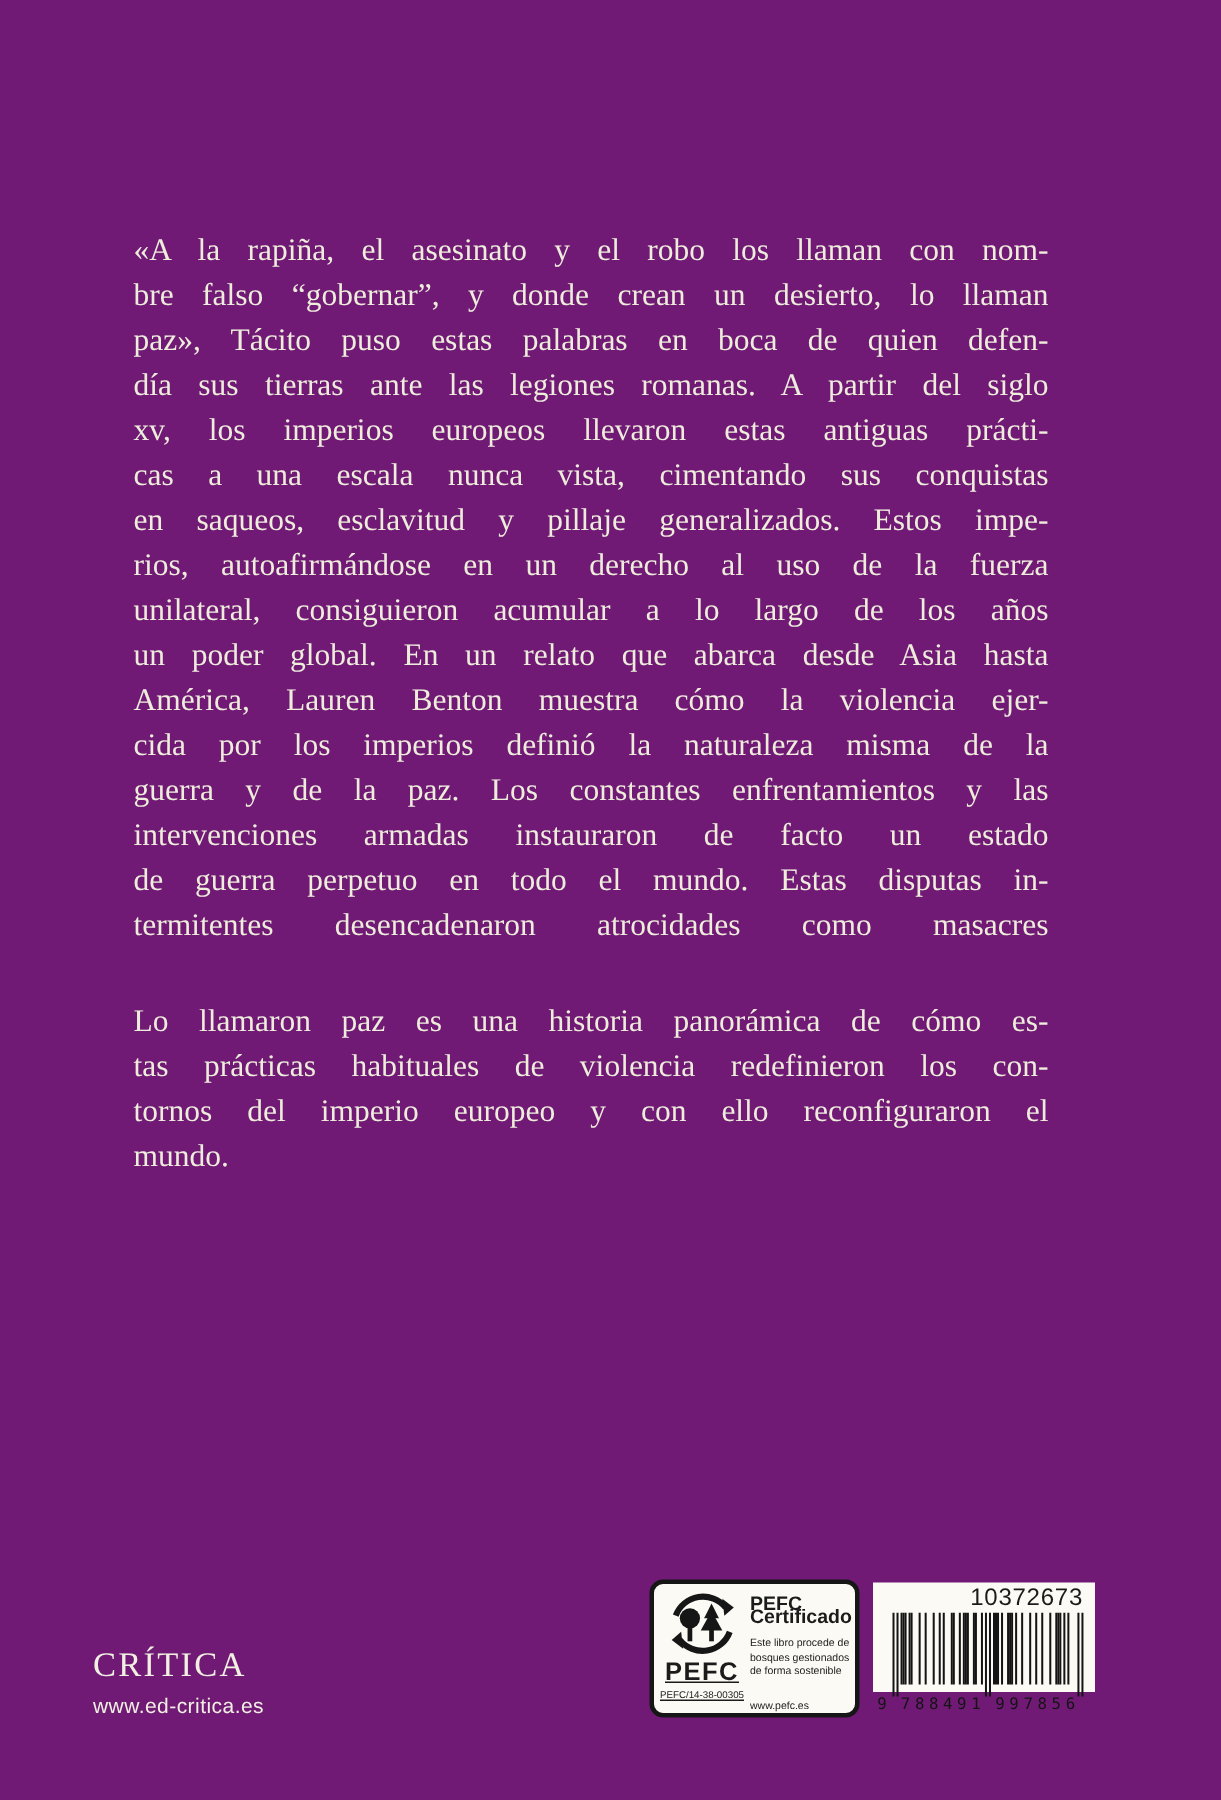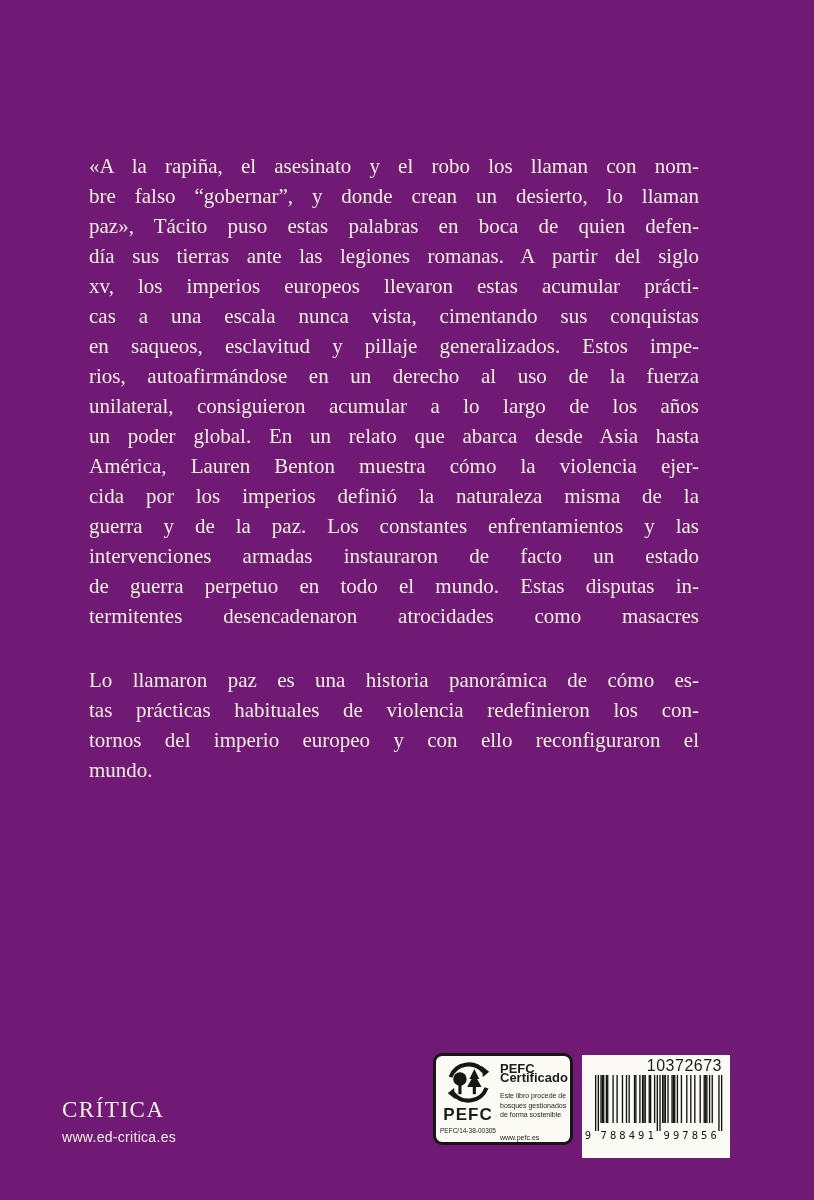--- a/index.html
+++ b/index.html
@@ -69,7 +69,7 @@
         <div class="line">bre falso “gobernar”, y donde crean un desierto, lo llaman</div>
         <div class="line">paz», Tácito puso estas palabras en boca de quien defen-</div>
         <div class="line">día sus tierras ante las legiones romanas. A partir del siglo</div>
-        <div class="line">xv, los imperios europeos llevaron estas acumular prácti-</div>
+        <div class="line">xv, los imperios europeos llevaron estas antiguas prácti-</div>
         <div class="line">cas a una escala nunca vista, cimentando sus conquistas</div>
         <div class="line">en saqueos, esclavitud y pillaje generalizados. Estos impe-</div>
         <div class="line">rios, autoafirmándose en un derecho al uso de la fuerza</div>

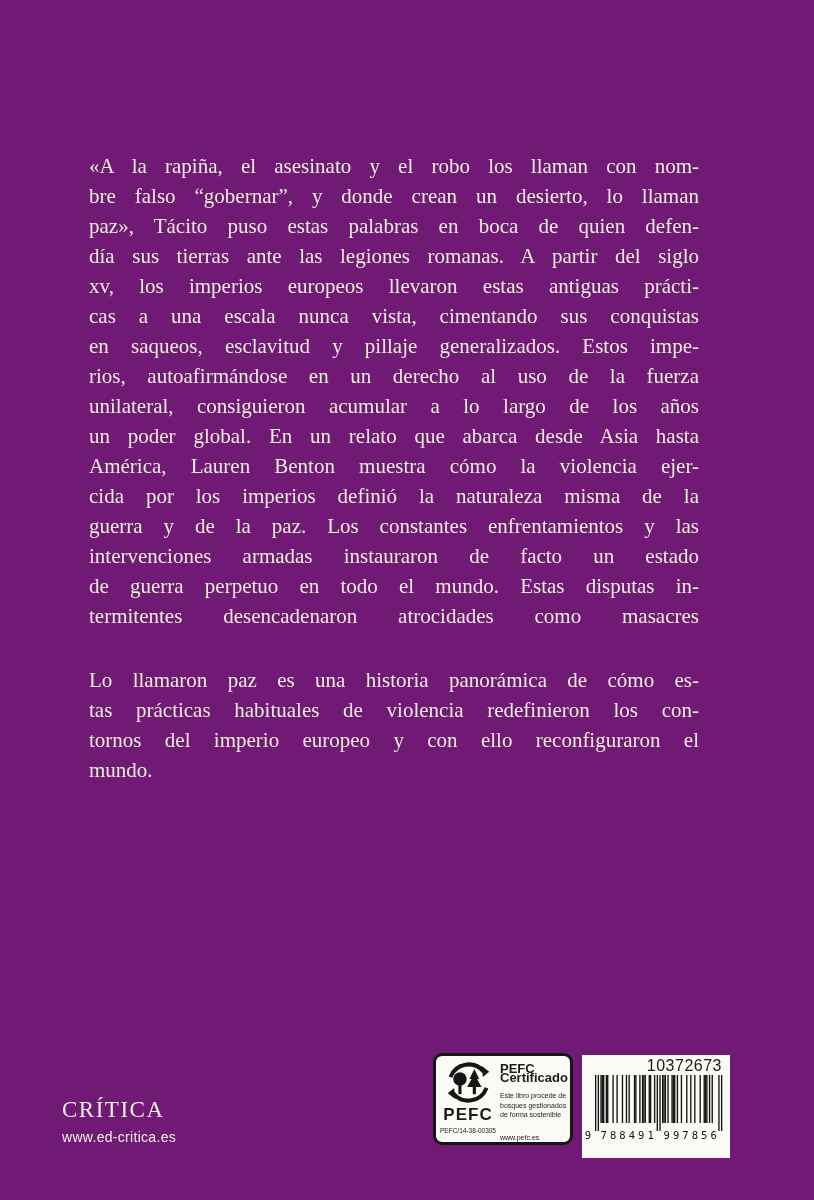--- a/index.html
+++ b/index.html
@@ -49,7 +49,7 @@
   
   .barcode{
     position:absolute;left:582px;top:1055px;
-    width:148px;height:103px;box-sizing:border-box;
+    width:148px;height:73px;box-sizing:border-box;
     background:#fbfaf4;color:#1b1b1b;
   }
   .barcode-number{

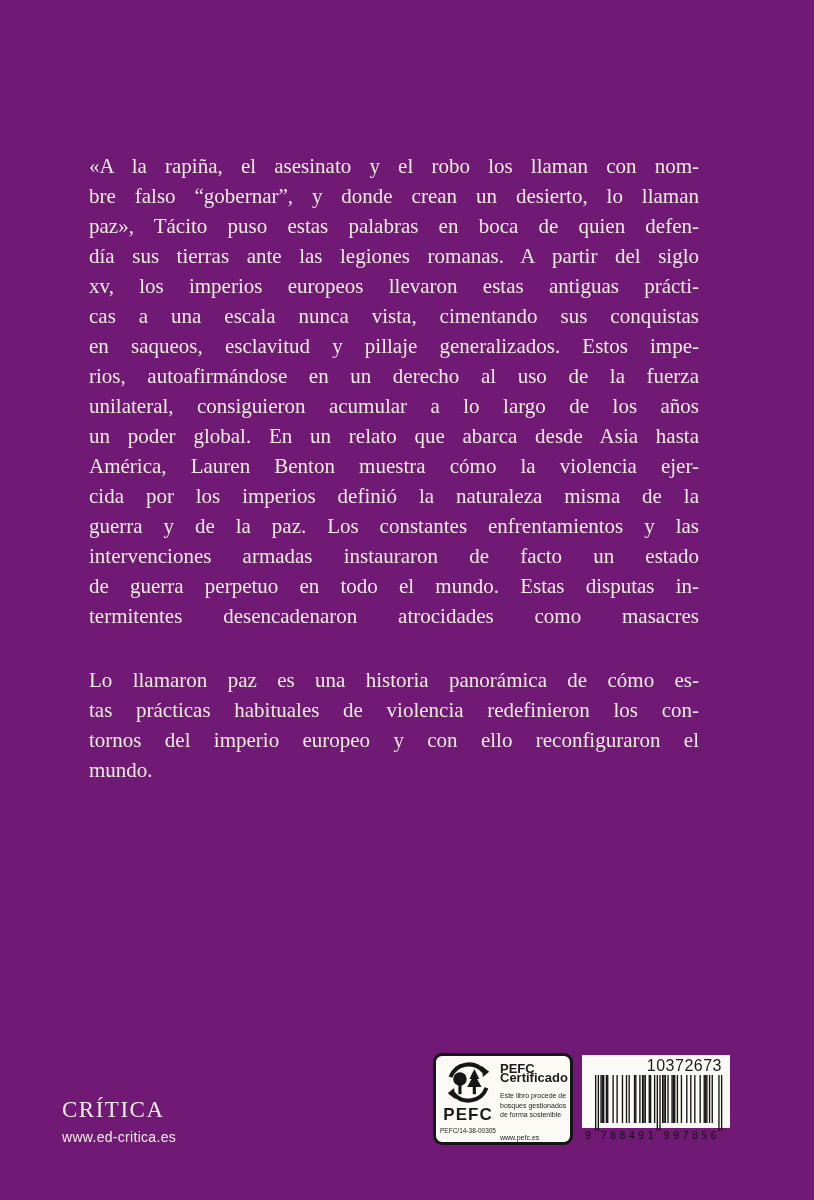--- a/index.html
+++ b/index.html
@@ -38,7 +38,7 @@
     display:flex;overflow:hidden;
     font-family:"Liberation Sans", sans-serif;color:#1b1b1b;
   }
-  .pefc-left{width:64px;display:flex;flex-direction:column;align-items:center;padding-top:4px;}
+  .pefc-left{width:64px;display:flex;flex-direction:column;align-items:center;padding-top:4px;text-decoration:underline;}
   .pefc-logo{width:45px;height:45px;}
   .pefc-word{font-weight:bold;font-size:17px;line-height:18px;letter-spacing:1px;margin-top:1px;}
   .pefc-license{font-size:6.5px;line-height:8px;margin-top:3px;white-space:nowrap;}

